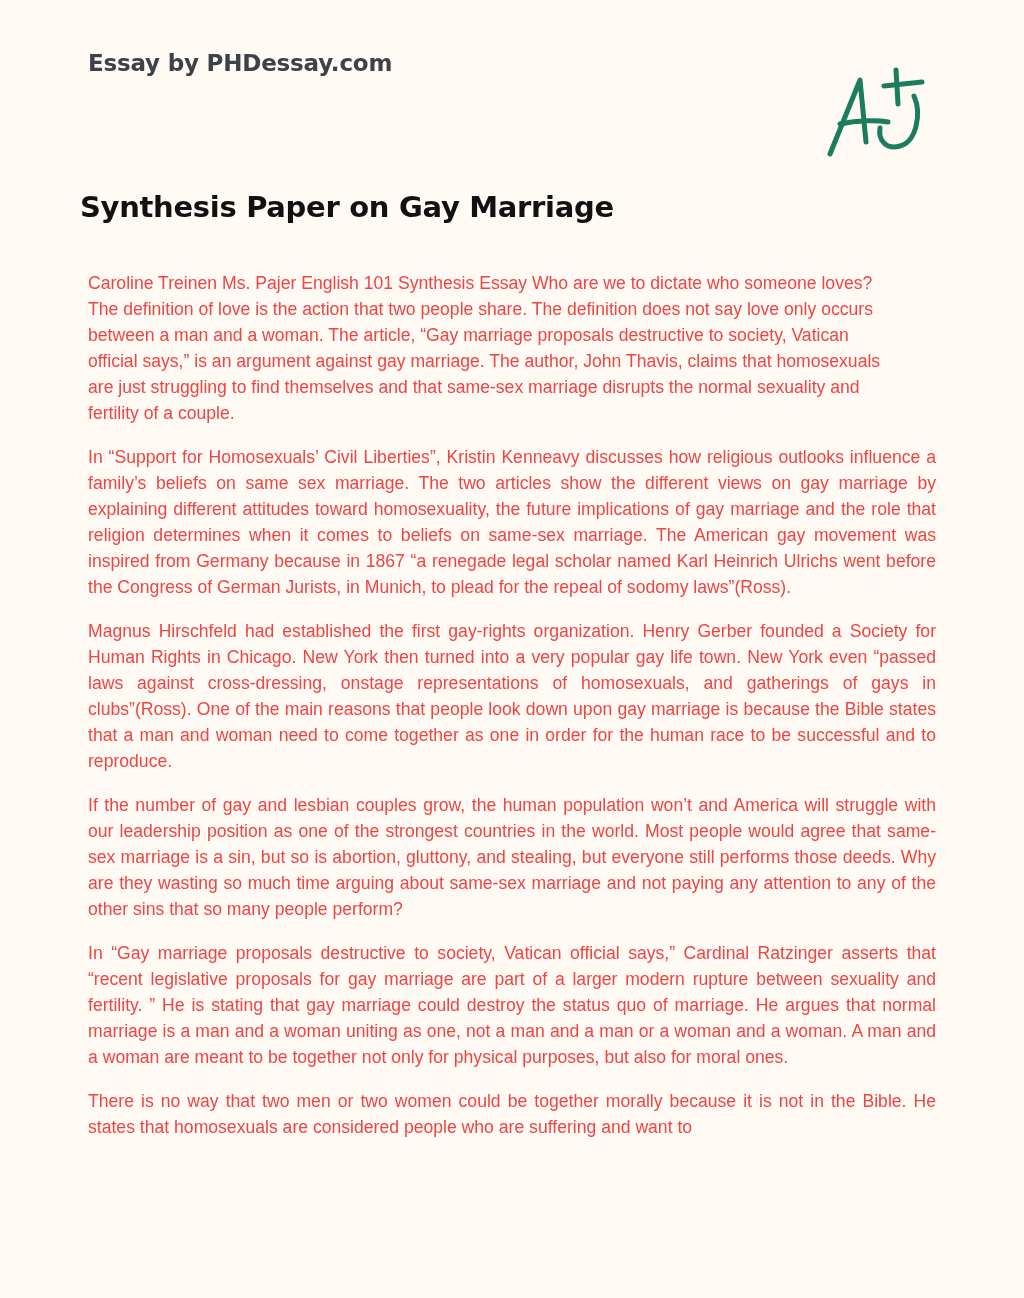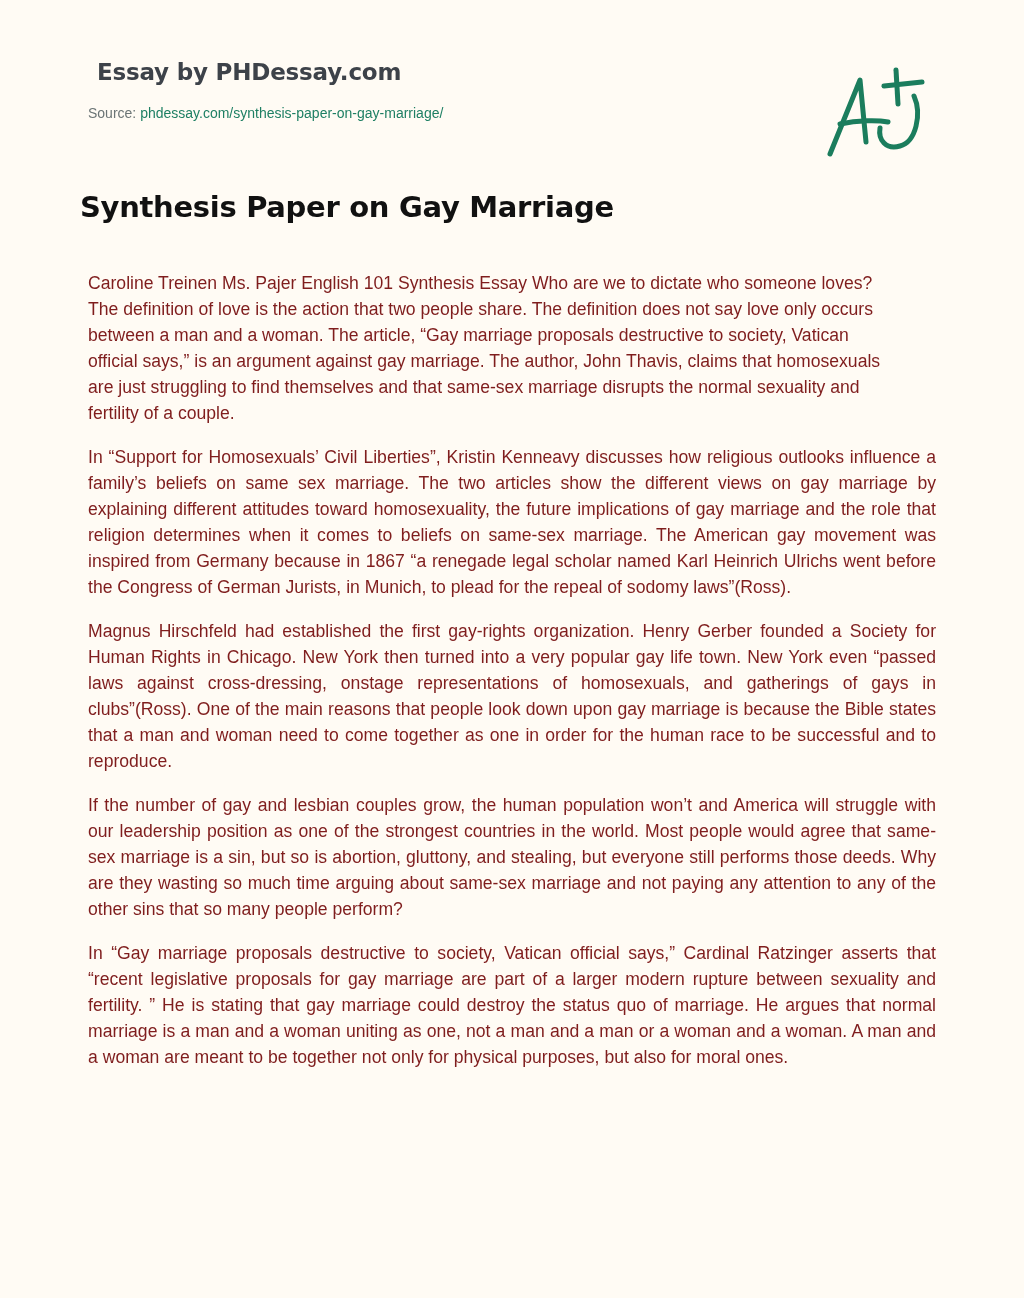--- a/index.html
+++ b/index.html
@@ -26,7 +26,7 @@
     font-weight: bold;
     color: #3d4249;
     letter-spacing: -0.2px;
-    margin: 9px;
+    margin: 0;
   }
   .source {
     margin-top: 20px;

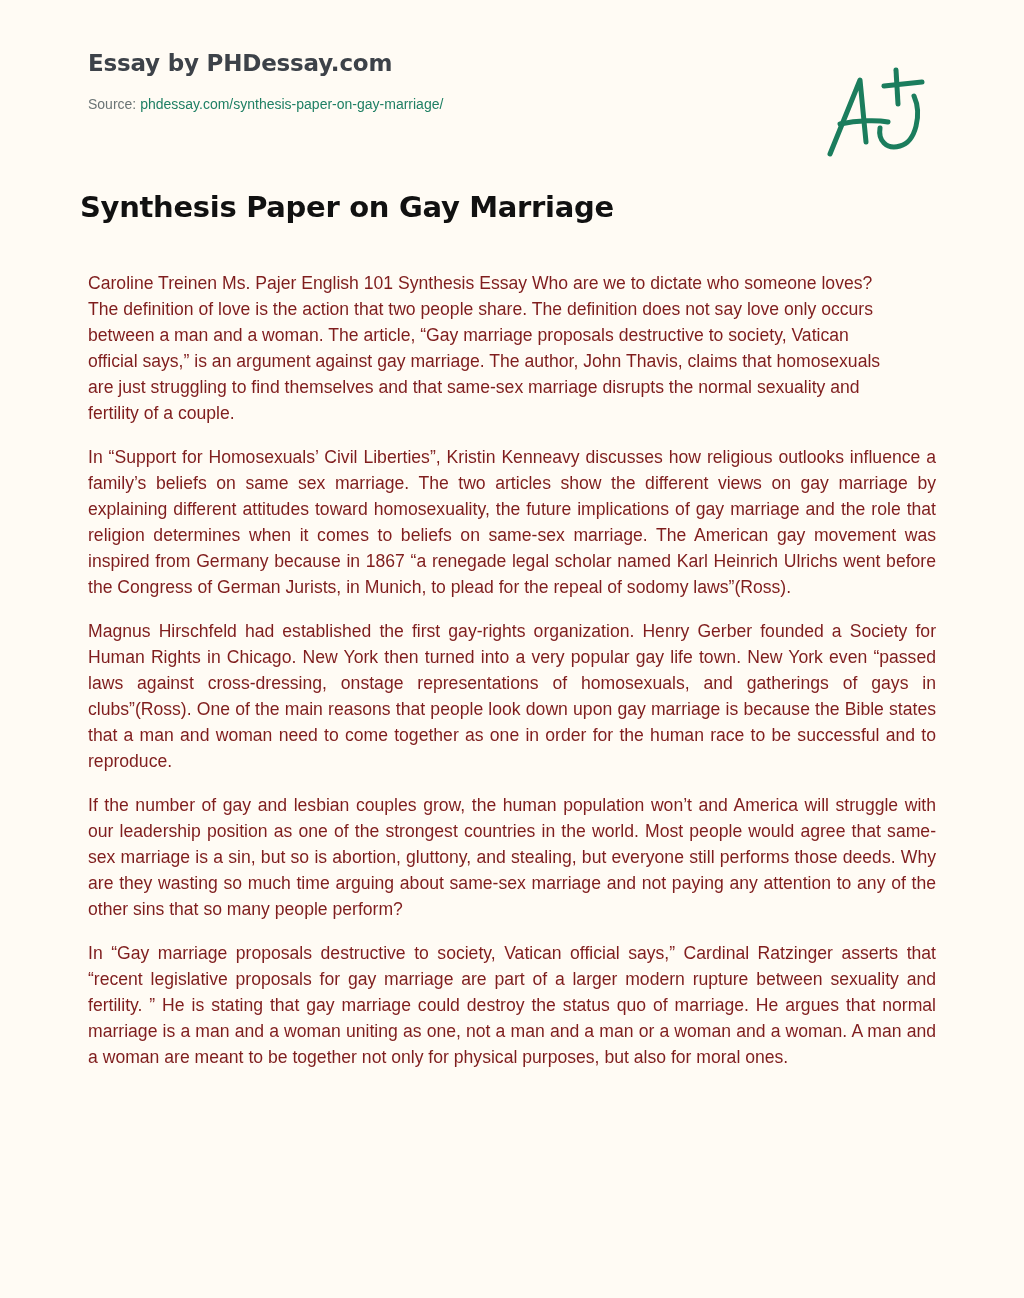--- a/index.html
+++ b/index.html
@@ -78,9 +78,6 @@
 
 <div class="header">
   <h2 class="brand">Essay by PHDessay.com</h2>
-  <div class="source">
-    <span>Source: </span><a>phdessay.com/synthesis-paper-on-gay-marriage/</a>
-  </div>
 </div>
 
 <div class="logo">

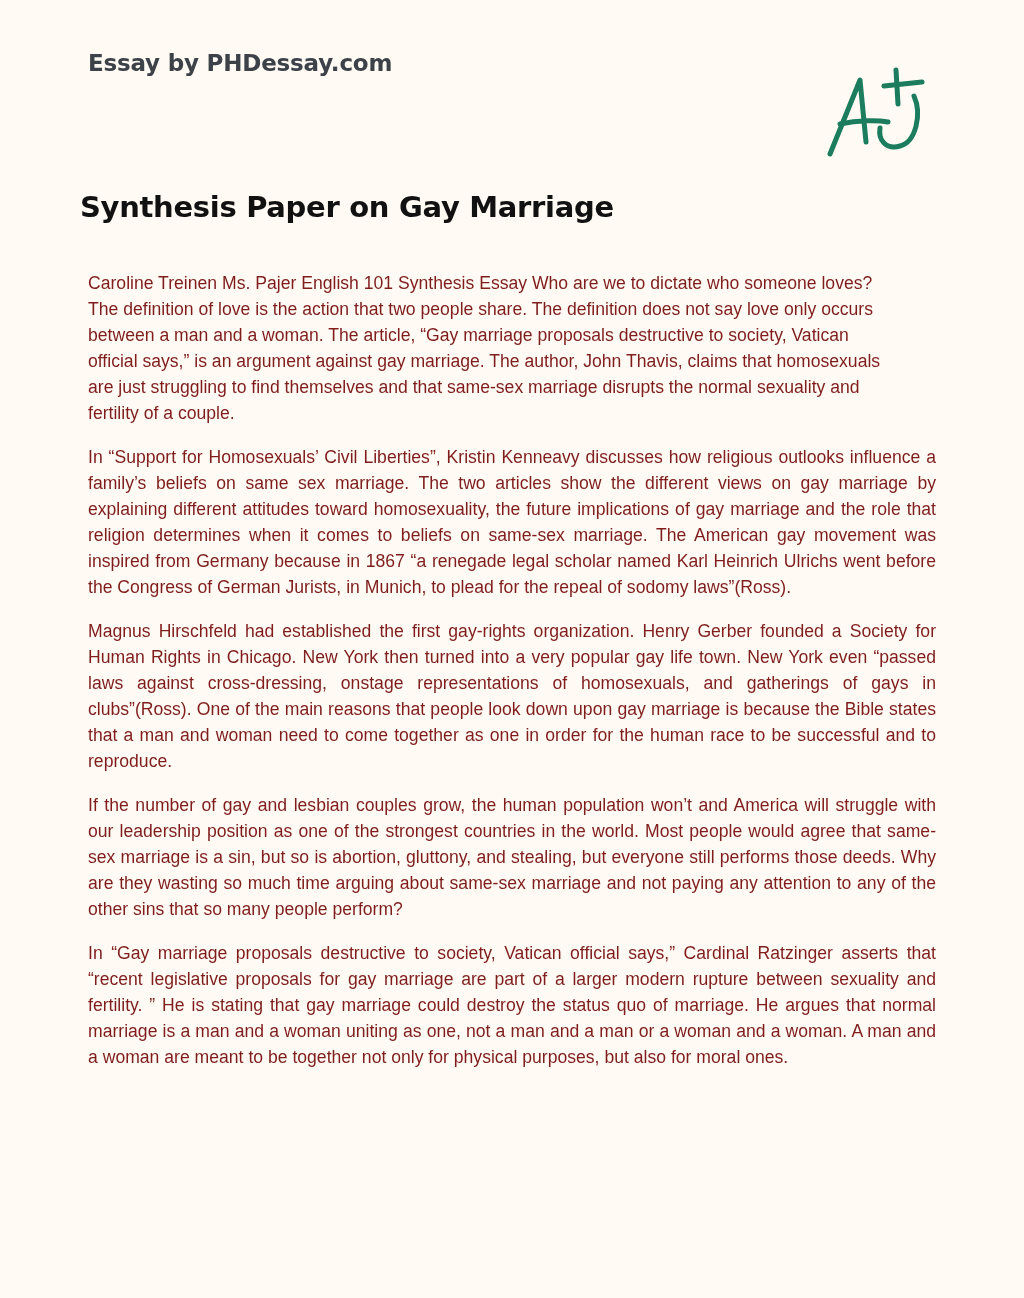--- a/index.html
+++ b/index.html
@@ -65,7 +65,7 @@
     margin: 0 0 18px 0;
     font-size: 17.6px;
     line-height: 26px;
-    color: #7f1d1d;
+    color: #ef4444;
     text-align: justify;
   }
   .content p.first {

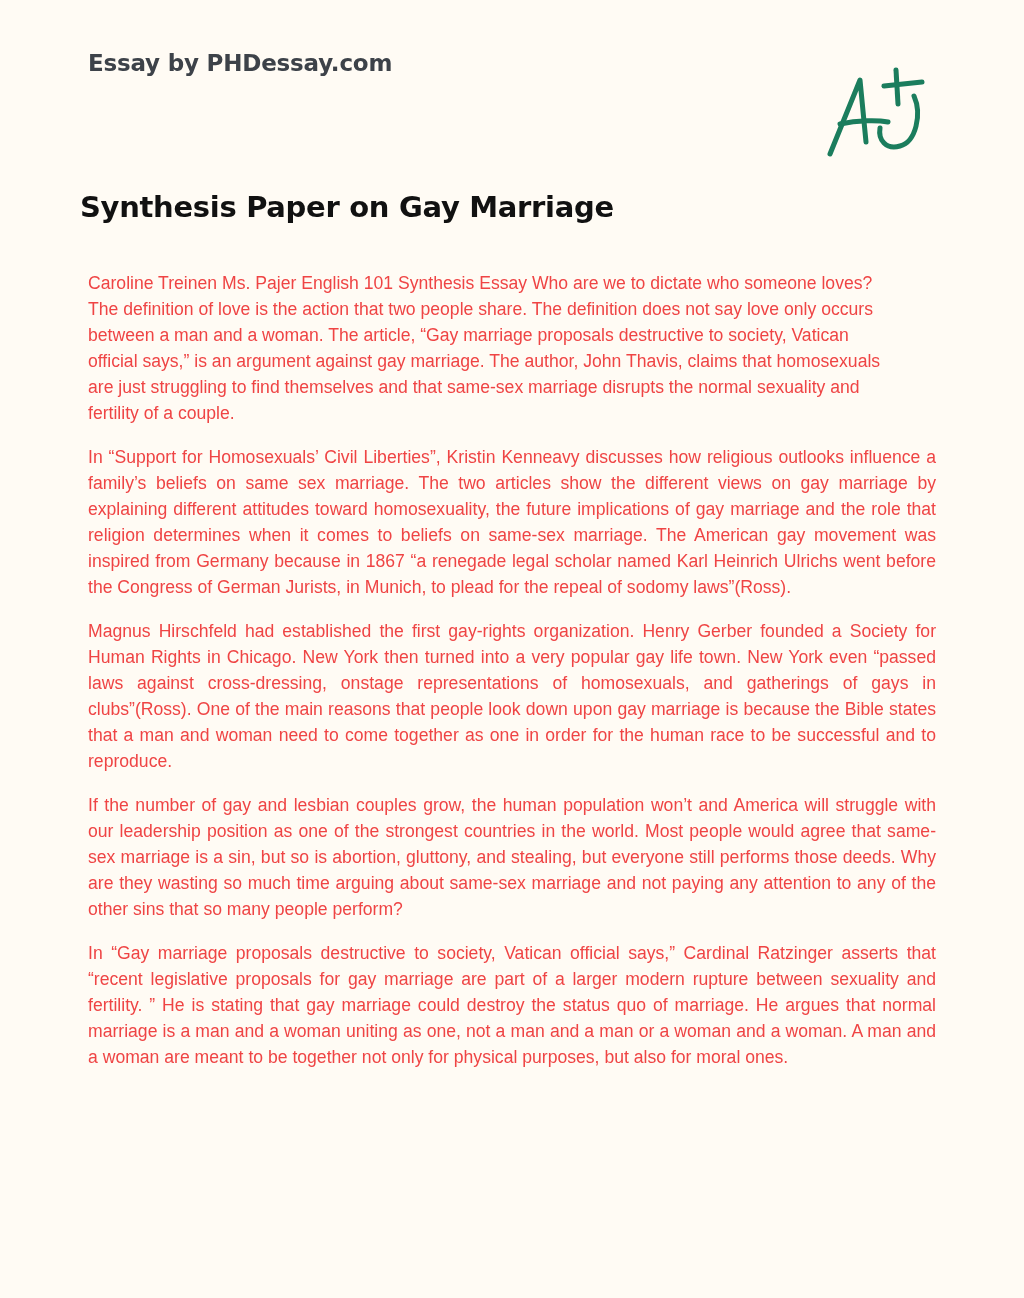--- a/index.html
+++ b/index.html
@@ -100,6 +100,7 @@
   <p>Magnus Hirschfeld had established the first gay-rights organization. Henry Gerber founded a Society for Human Rights in Chicago. New York then turned into a very popular gay life town. New York even “passed laws against cross-dressing, onstage representations of homosexuals, and gatherings of gays in clubs”(Ross). One of the main reasons that people look down upon gay marriage is because the Bible states that a man and woman need to come together as one in order for the human race to be successful and to reproduce.</p>
   <p>If the number of gay and lesbian couples grow, the human population won’t and America will struggle with our leadership position as one of the strongest countries in the world. Most people would agree that same-sex marriage is a sin, but so is abortion, gluttony, and stealing, but everyone still performs those deeds. Why are they wasting so much time arguing about same-sex marriage and not paying any attention to any of the other sins that so many people perform?</p>
   <p>In “Gay marriage proposals destructive to society, Vatican official says,” Cardinal Ratzinger asserts that “recent legislative proposals for gay marriage are part of a larger modern rupture between sexuality and fertility. ” He is stating that gay marriage could destroy the status quo of marriage. He argues that normal marriage is a man and a woman uniting as one, not a man and a man or a woman and a woman. A man and a woman are meant to be together not only for physical purposes, but also for moral ones.</p>
+  <p>There is no way that two men or two women could be together morally because it is not in the Bible. He states that homosexuals are considered people who are suffering and want to</p>
 </div>
 
 </body></html>

